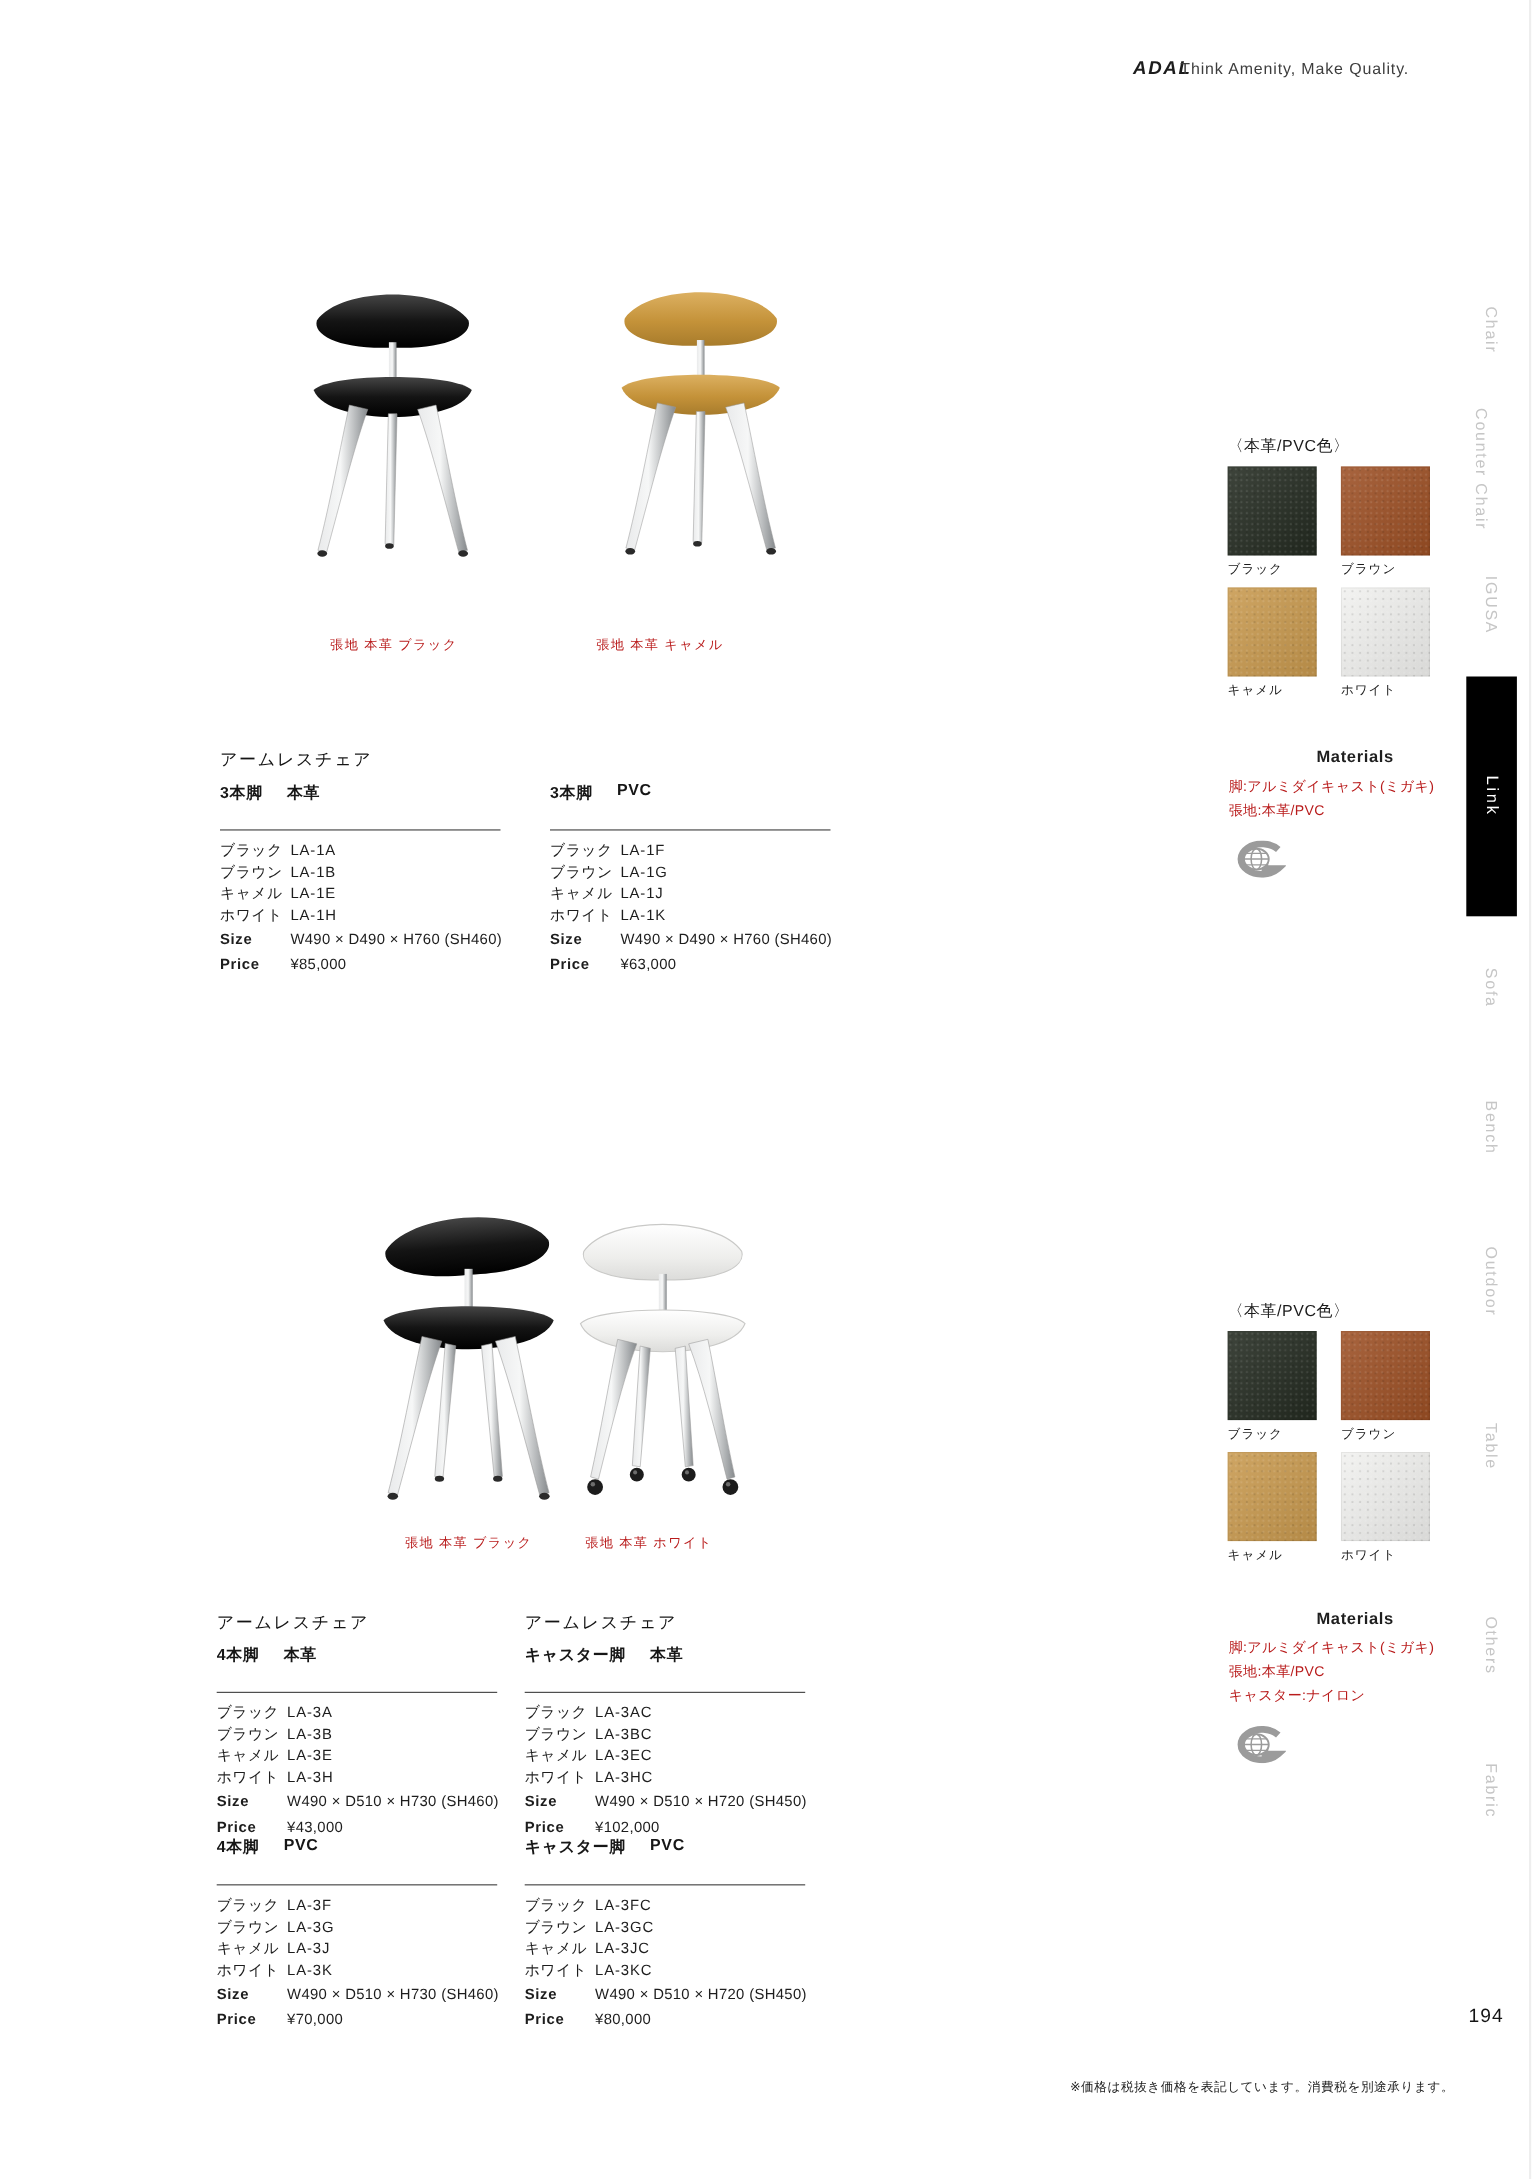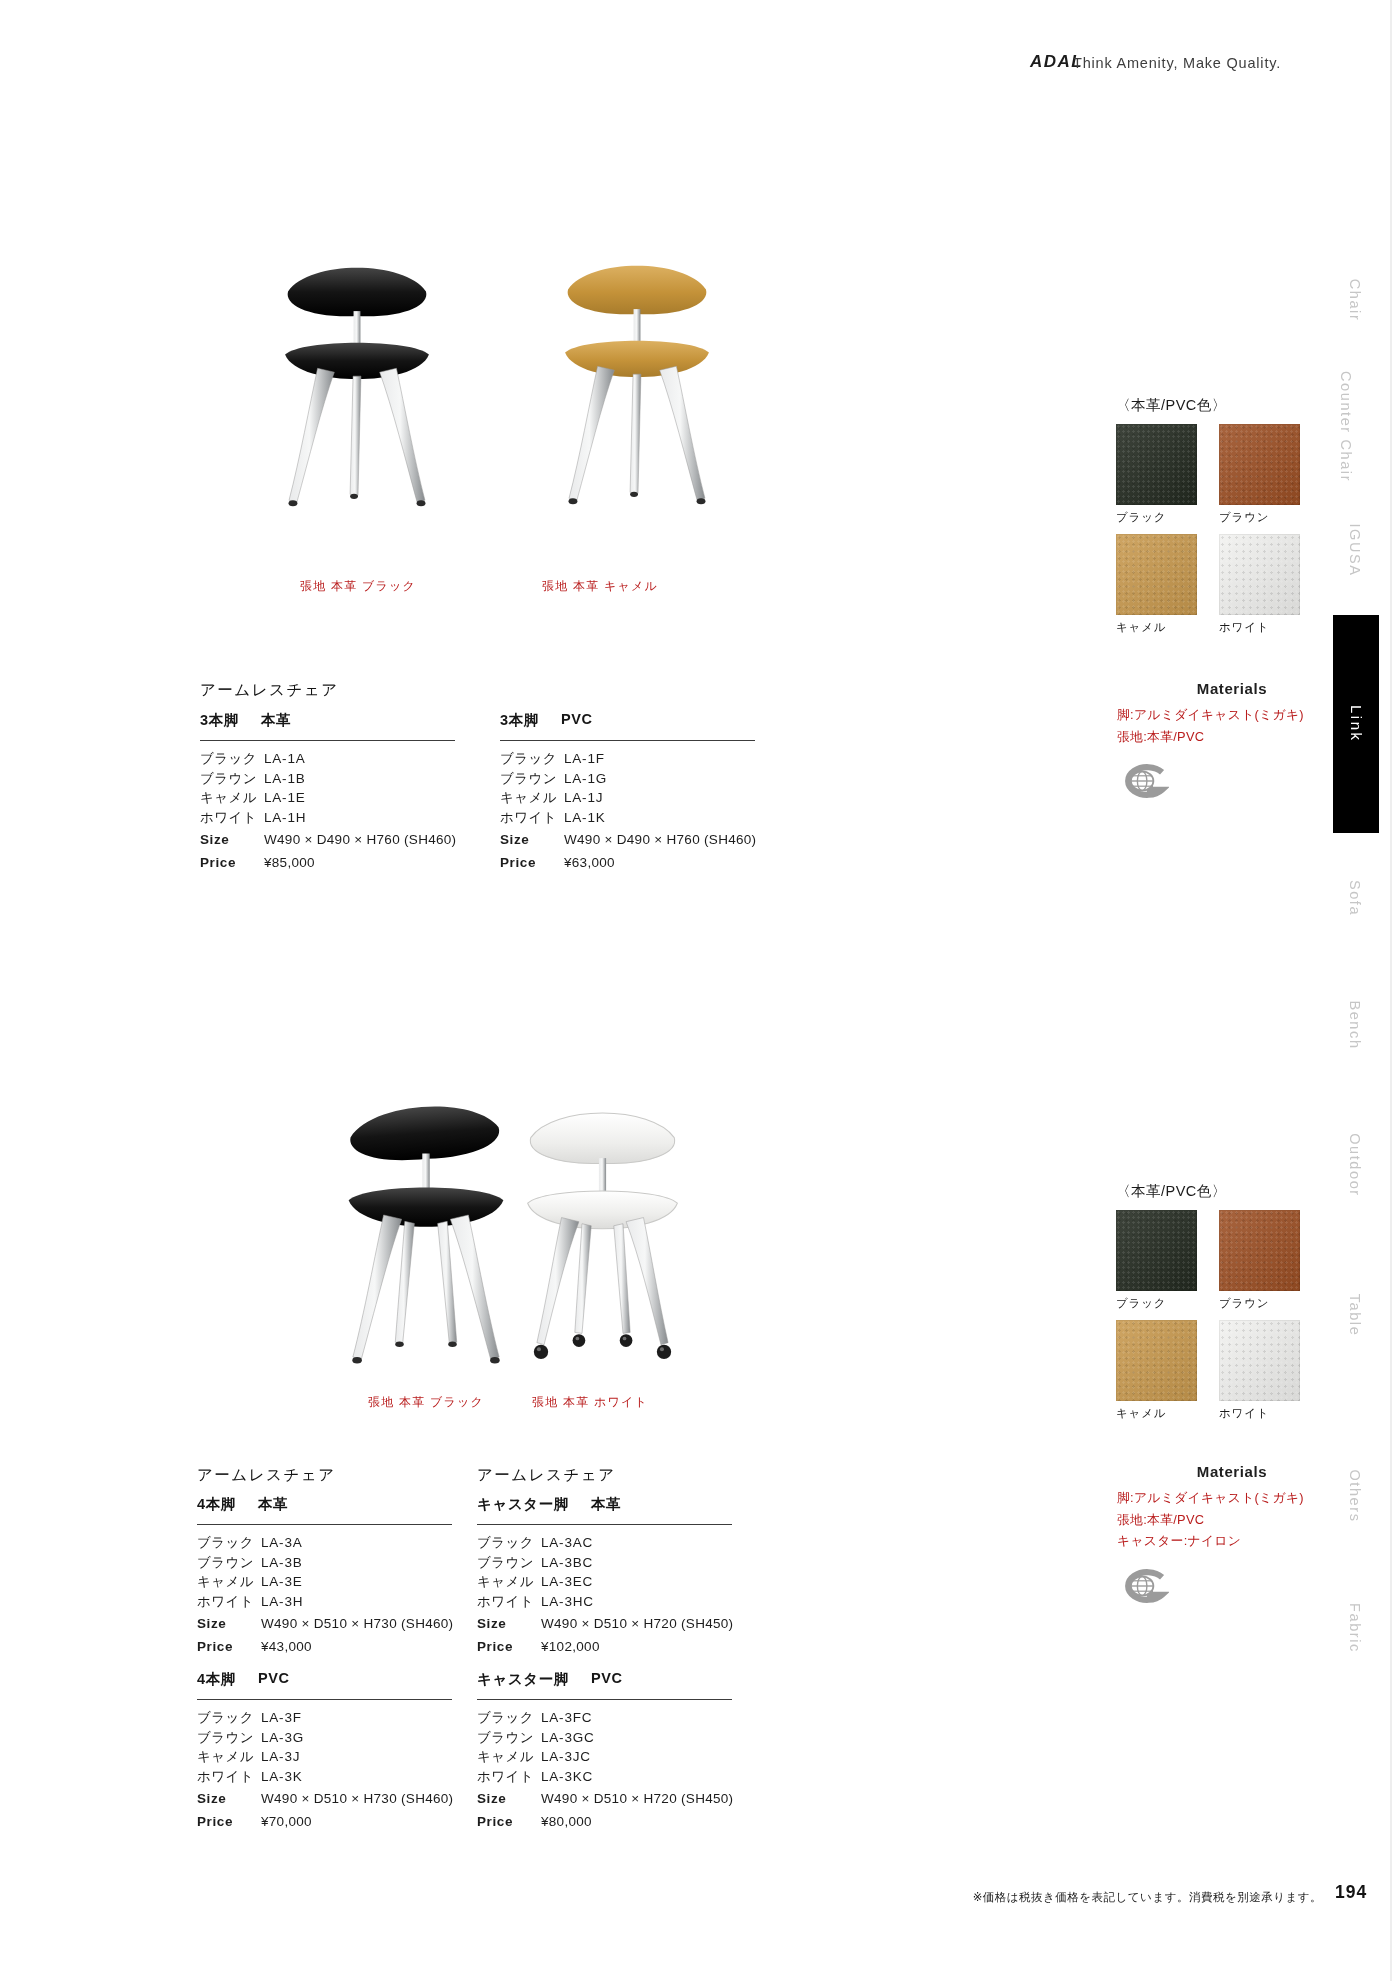--- a/index.html
+++ b/index.html
@@ -61,7 +61,7 @@
   .pblock{position:absolute;width:255px;}
   .ph{
     font-size:14.5px;font-weight:bold;letter-spacing:.6px;color:#161616;
-    padding-bottom:10px;border-bottom:1.5px solid #3c3c3c;display:flex;gap:22px;
+    padding-bottom:24px;border-bottom:1.5px solid #3c3c3c;display:flex;gap:22px;
   }
   .prows{padding-top:8px;}
   .prow{display:flex;font-size:13.5px;line-height:19.5px;color:#1d1d1d;}

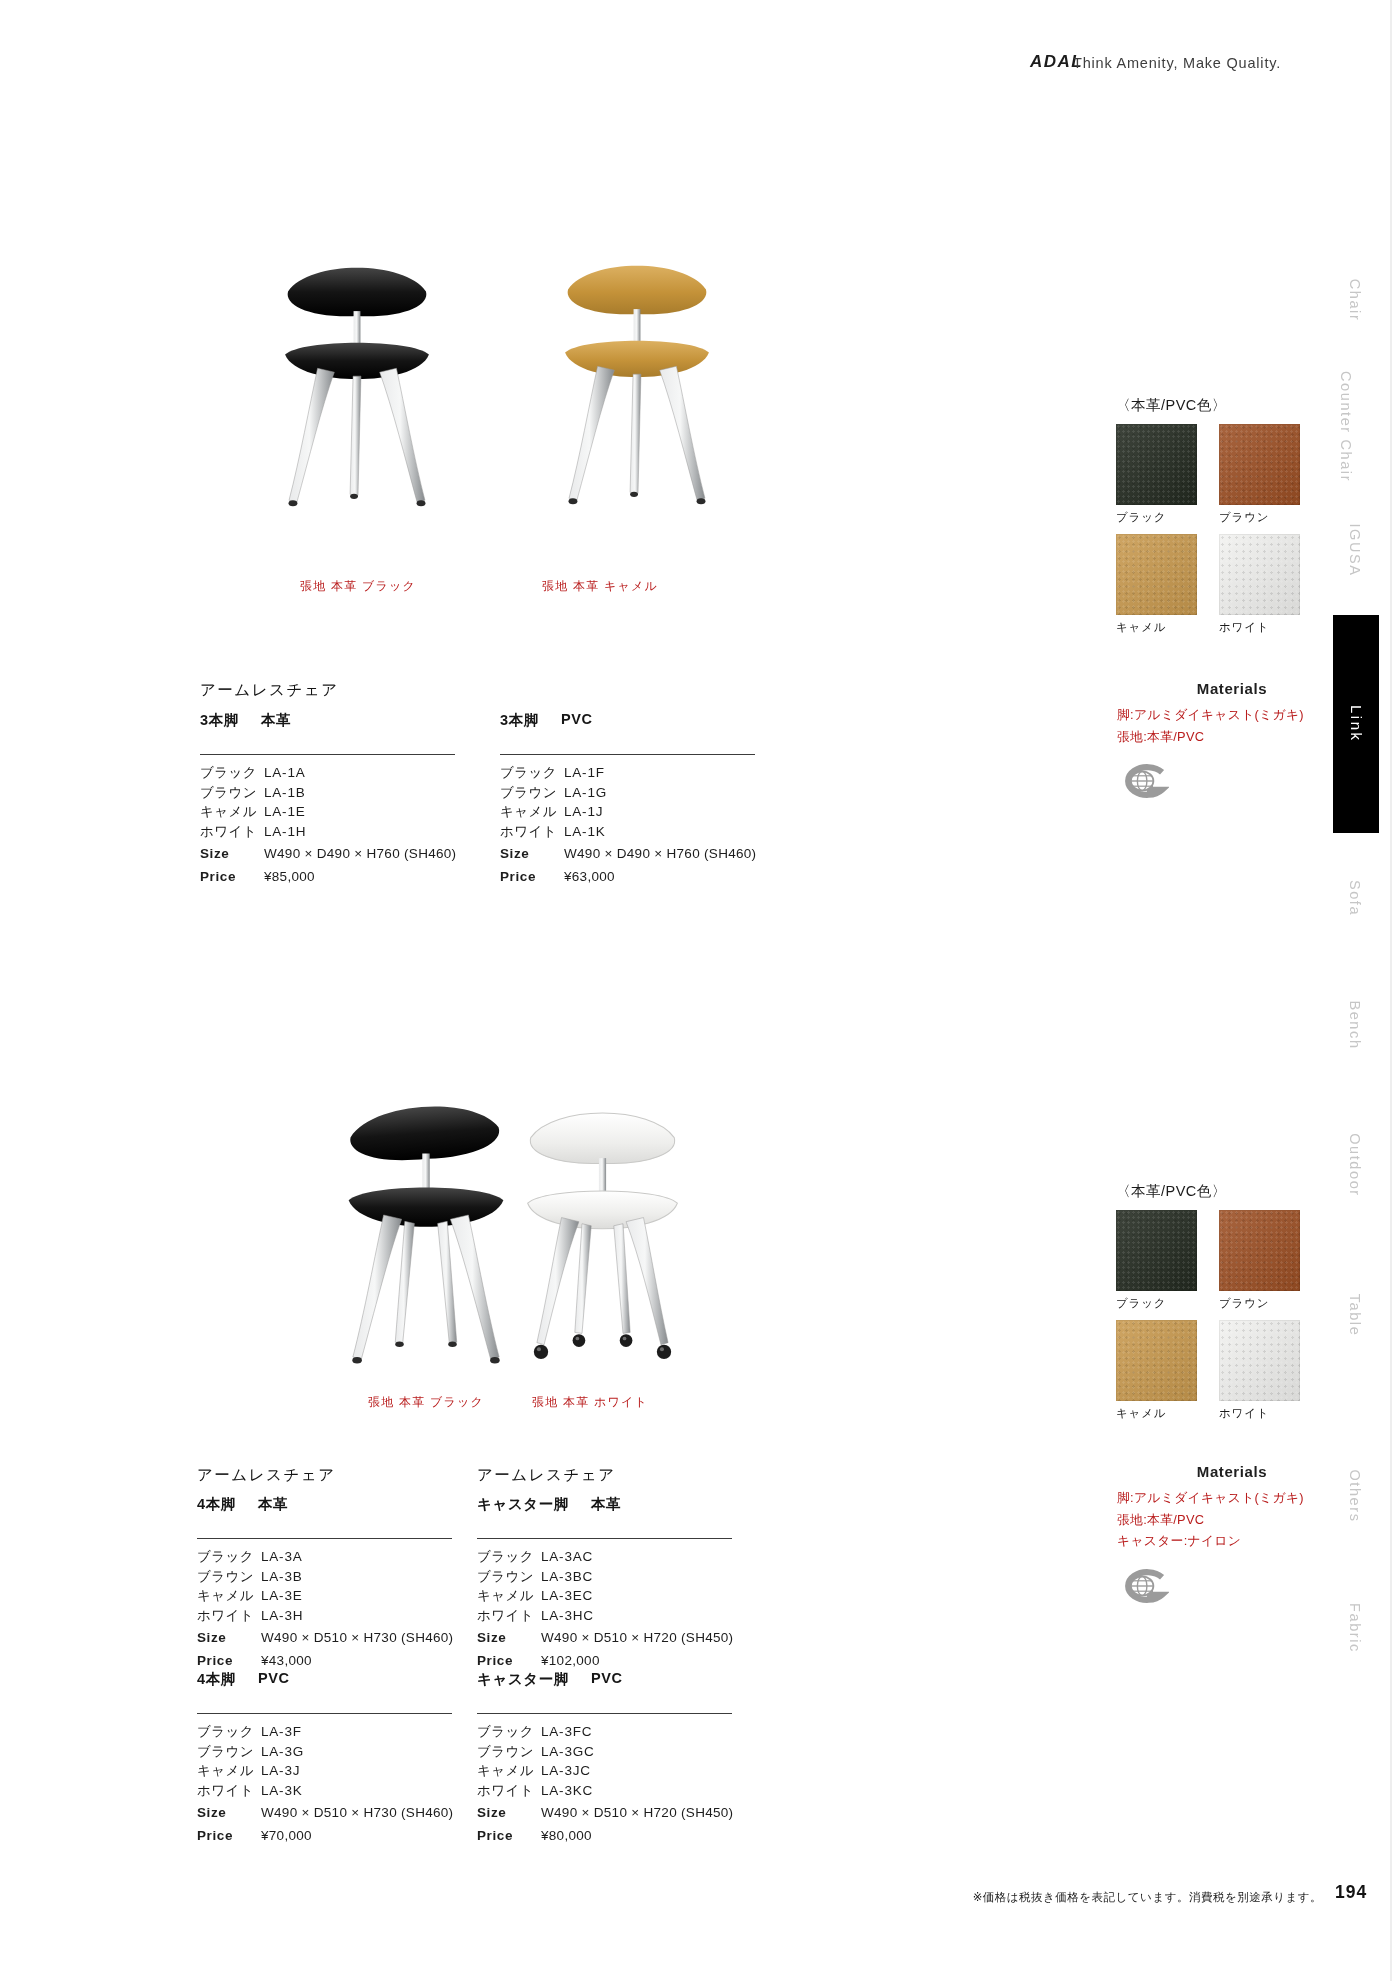--- a/index.html
+++ b/index.html
@@ -487,6 +487,6 @@
 </div>
 
 <div class="foot-note" style="right:78px;top:1890px;">※価格は税抜き価格を表記しています。消費税を別途承ります。</div>
-<div class="page-num" style="left:1335px;top:1882px;font-weight:bold;">194</div>
+<div class="page-num" style="left:1335px;top:1822px;">194</div>
 
 </body></html>

